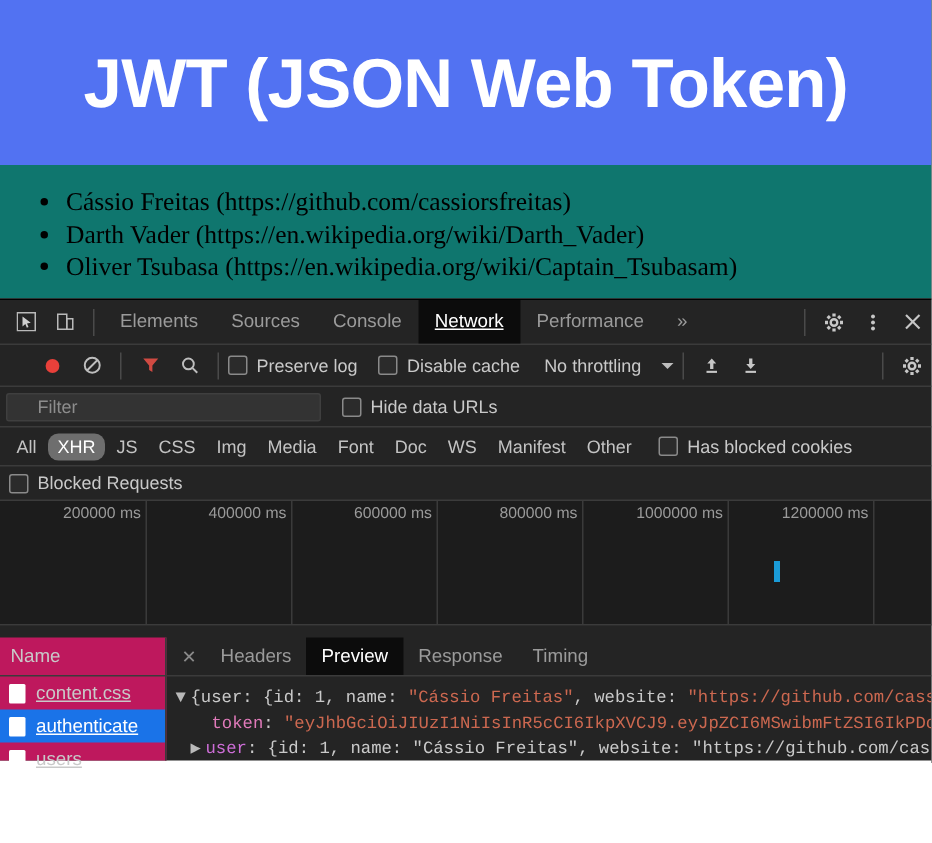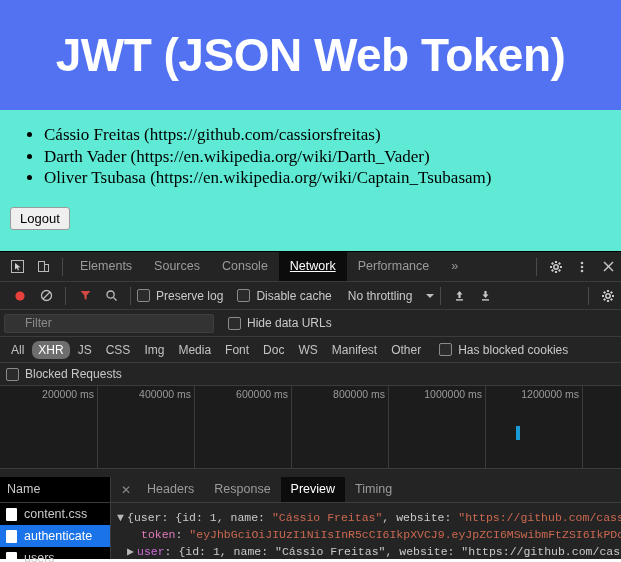--- a/index.html
+++ b/index.html
@@ -6,7 +6,7 @@
   body{width:621px;height:562px;overflow:hidden;background:#fff;
        font-family:"Liberation Sans",sans-serif;}
   
-  #page{height:251px;background:#5eead4;position:relative;}
+  #page{height:199px;background:#0f766e;position:relative;}
   #banner{height:110px;background:#5272f2;display:flex;align-items:center;justify-content:center;}
   #banner-title{color:#fff;font-weight:bold;font-size:46px;letter-spacing:-0.5px;
        font-family:"Liberation Sans",sans-serif;white-space:nowrap;}

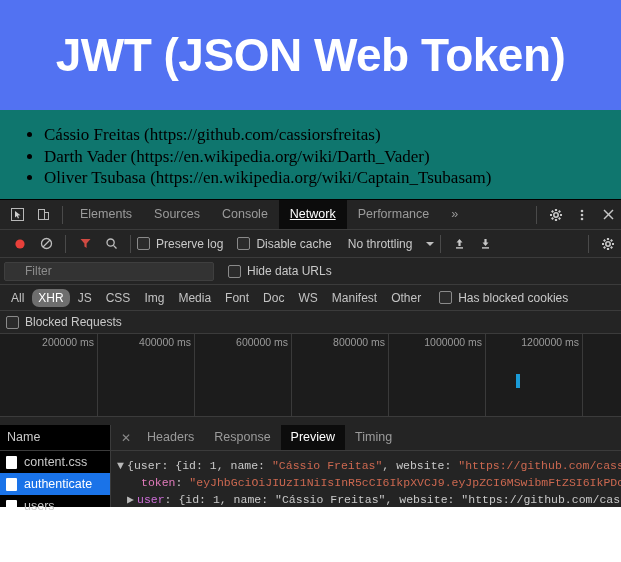--- a/index.html
+++ b/index.html
@@ -24,7 +24,7 @@
   .tab.active{background:#0c0c0c;color:#fff;text-decoration:underline;}
   .vsep{width:1px;height:18px;background:#4a4a4a;margin:0 6px;}
   .spacer{flex:1;}
-  #dt-toolbar{height:27px;border-bottom:1px solid #3b3b3b;padding-left:7px;}
+  #dt-toolbar{height:27px;border-bottom:1px solid #3b3b3b;padding-left:22px;}
   .cb{width:11px;height:11px;border:1px solid #8a8a8a;border-radius:2px;background:#2b2b2b;
        display:inline-block;margin-right:6px;vertical-align:-1px;}
   .cb-label{color:#c9c9c9;font-size:12px;margin-right:14px;display:flex;align-items:center;}

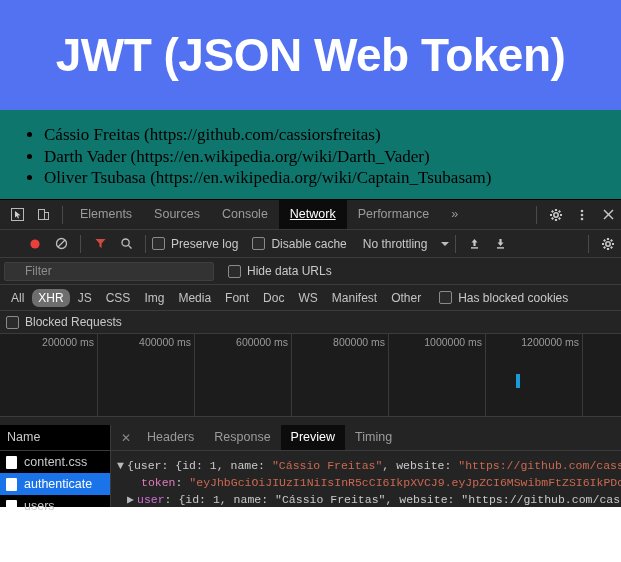--- a/index.html
+++ b/index.html
@@ -45,7 +45,7 @@
   #req-marker{position:absolute;left:516px;top:40px;width:4px;height:14px;background:#1a9bd7;}
   
   #bottom{position:absolute;left:0;right:0;top:225px;bottom:0;display:flex;}
-  #namecol{width:110px;border-right:1px solid #3b3b3b;background:#000000;}
+  #namecol{width:110px;border-right:1px solid #3b3b3b;background:#be185d;}
   #name-head{height:25px;line-height:25px;padding-left:7px;color:#c9c9c9;font-size:12.5px;
        border-bottom:1px solid #3b3b3b;}
   .req{height:22px;display:flex;align-items:center;padding-left:6px;color:#c9c9c9;font-size:12.5px;}

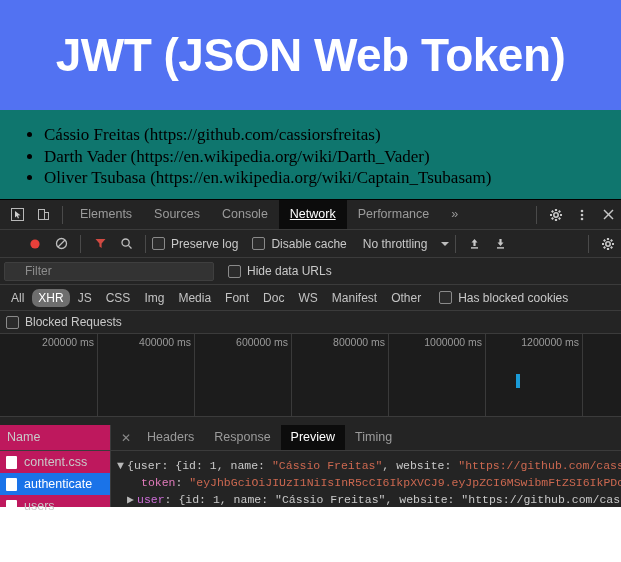--- a/index.html
+++ b/index.html
@@ -281,8 +281,8 @@
       <div id="detail-tabs">
         <span class="closeX">✕</span>
         <div class="dtab">Headers</div>
+        <div class="dtab active">Preview</div>
         <div class="dtab">Response</div>
-        <div class="dtab active">Preview</div>
         <div class="dtab">Timing</div>
       </div>
       <div id="preview">

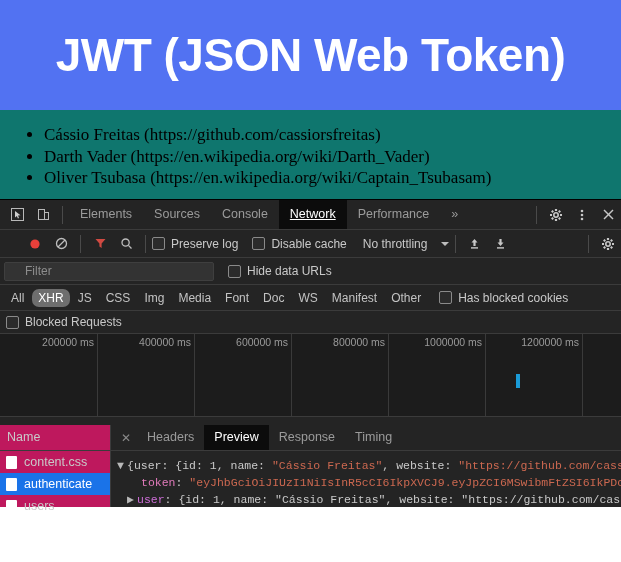--- a/index.html
+++ b/index.html
@@ -48,7 +48,7 @@
   #namecol{width:110px;border-right:1px solid #3b3b3b;background:#be185d;}
   #name-head{height:25px;line-height:25px;padding-left:7px;color:#c9c9c9;font-size:12.5px;
        border-bottom:1px solid #3b3b3b;}
-  .req{height:22px;display:flex;align-items:center;padding-left:6px;color:#c9c9c9;font-size:12.5px;}
+  .req{height:22px;display:flex;align-items:center;padding-left:6px;color:#c9c9c9;font-size:12.5px;text-decoration:underline;}
   .req.selected{background:#1a73e8;color:#fff;}
   .file-ico{width:11px;height:13px;background:#fff;border-radius:1px;margin-right:7px;flex:none;}
   #detail{flex:1;min-width:0;}

